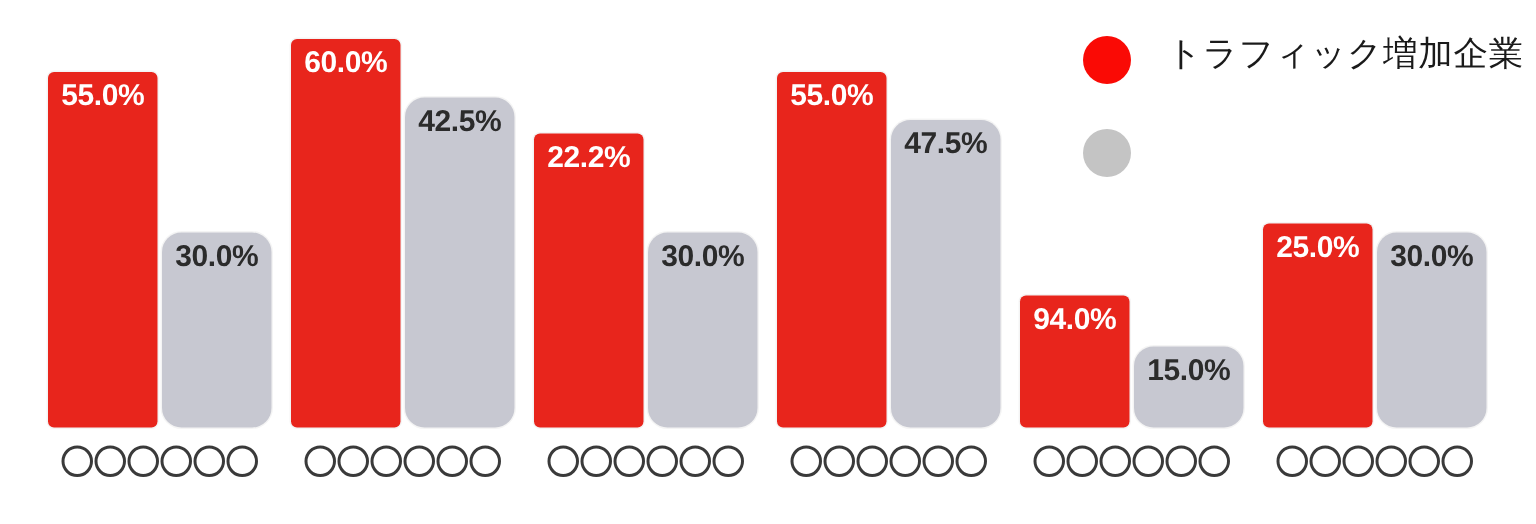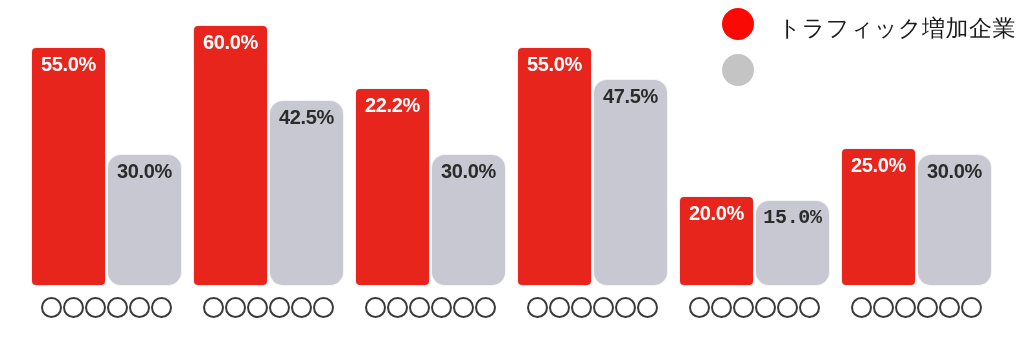--- a/index.html
+++ b/index.html
@@ -107,8 +107,9 @@
   }
   .legend-row {
     display: flex;
-    align-items: flex-end;
+    align-items: flex-start;
     gap: 24px;
+    margin-top: 16px;
   }
   .legend-swatch {
     width: 32px;

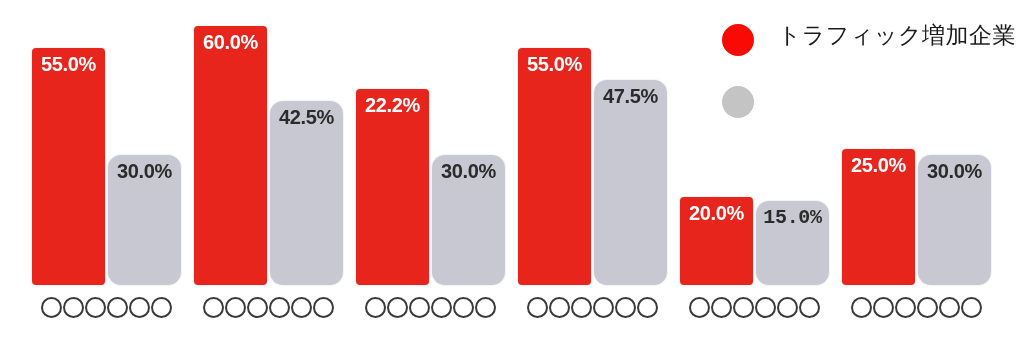--- a/index.html
+++ b/index.html
@@ -153,7 +153,7 @@
       <div class="bar red" style="height:259px;">
         <span class="bar-label">60.0%</span>
       </div>
-      <div class="bar gray" style="height:184px;">
+      <div class="bar gray" style="height:220px;">
         <span class="bar-label">42.5%</span>
       </div>
     </div>

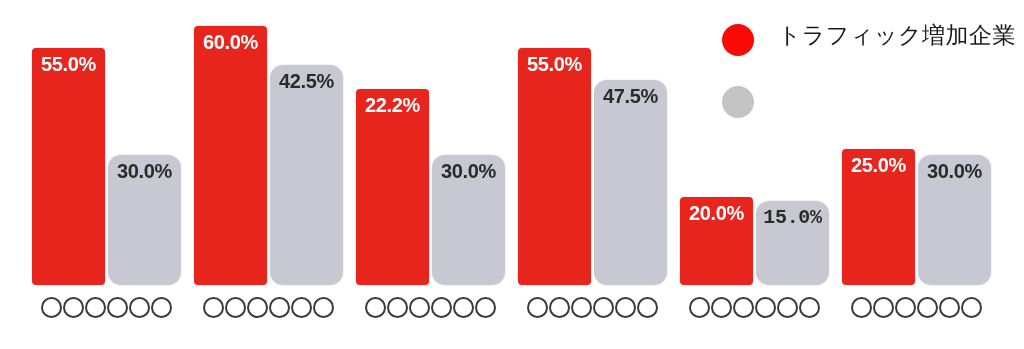--- a/index.html
+++ b/index.html
@@ -202,7 +202,7 @@
 
     <div class="bar-group" style="left:680px;">
       <div class="bar red" style="height:88px;">
-        <span class="bar-label">20.0%</span>
+        <span class="bar-label">94.0%</span>
       </div>
       <div class="bar gray" style="height:84px;font-family:Liberation Mono, monospace;">
         <span class="bar-label">15.0%</span>

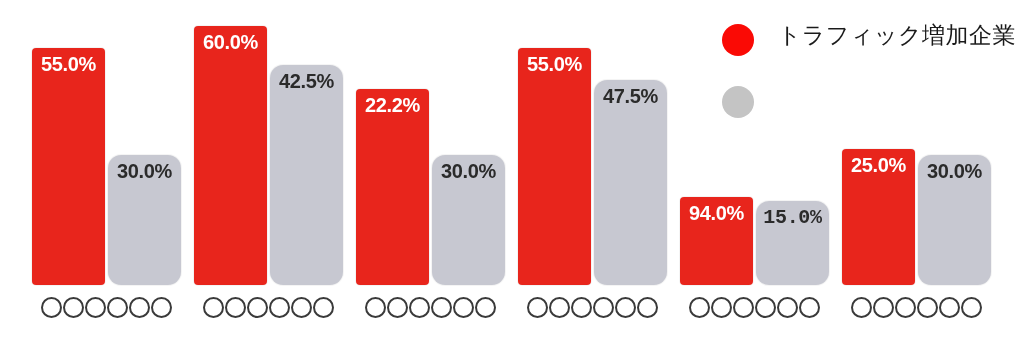--- a/index.html
+++ b/index.html
@@ -204,7 +204,7 @@
       <div class="bar red" style="height:88px;">
         <span class="bar-label">94.0%</span>
       </div>
-      <div class="bar gray" style="height:84px;font-family:Liberation Mono, monospace;">
+      <div class="bar gray" style="height:54px;">
         <span class="bar-label">15.0%</span>
       </div>
     </div>

